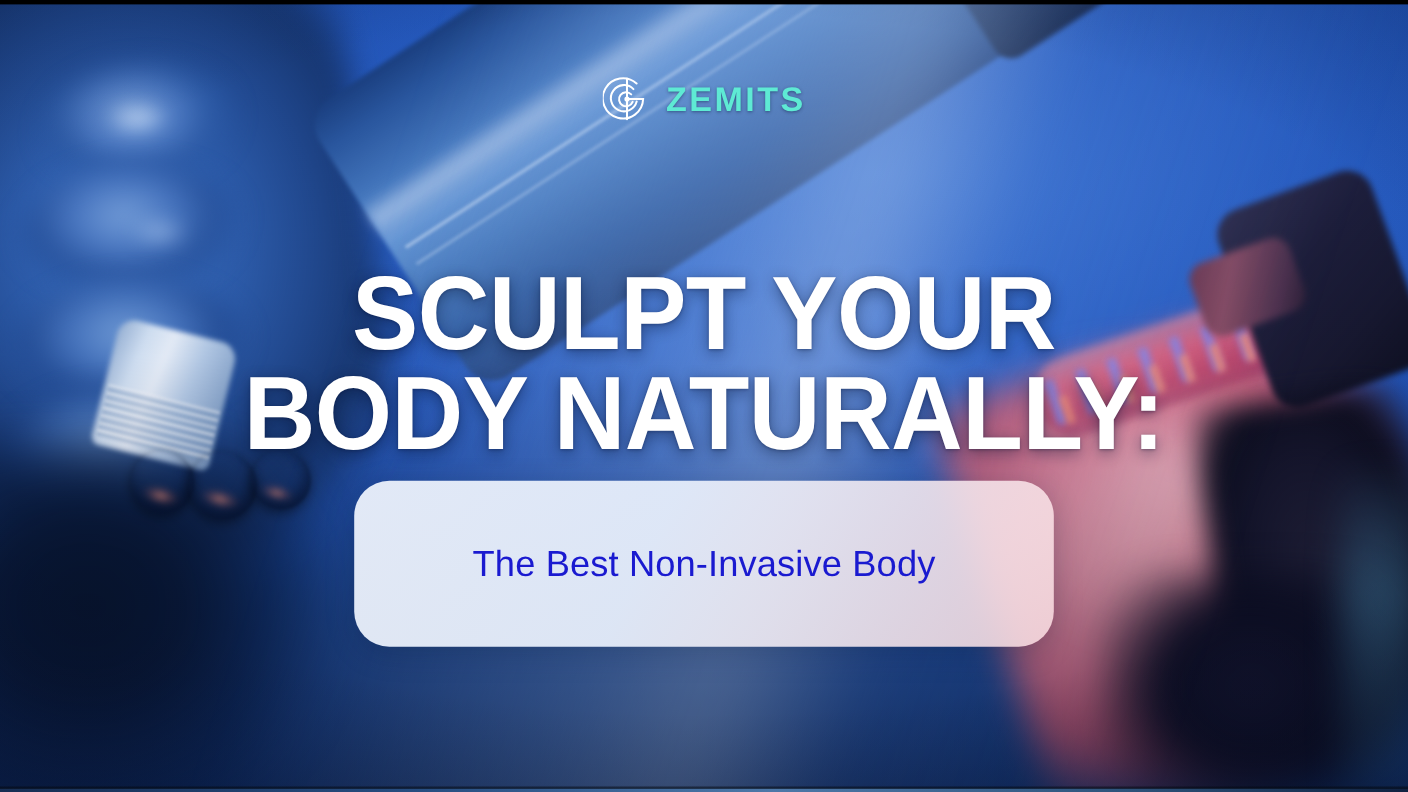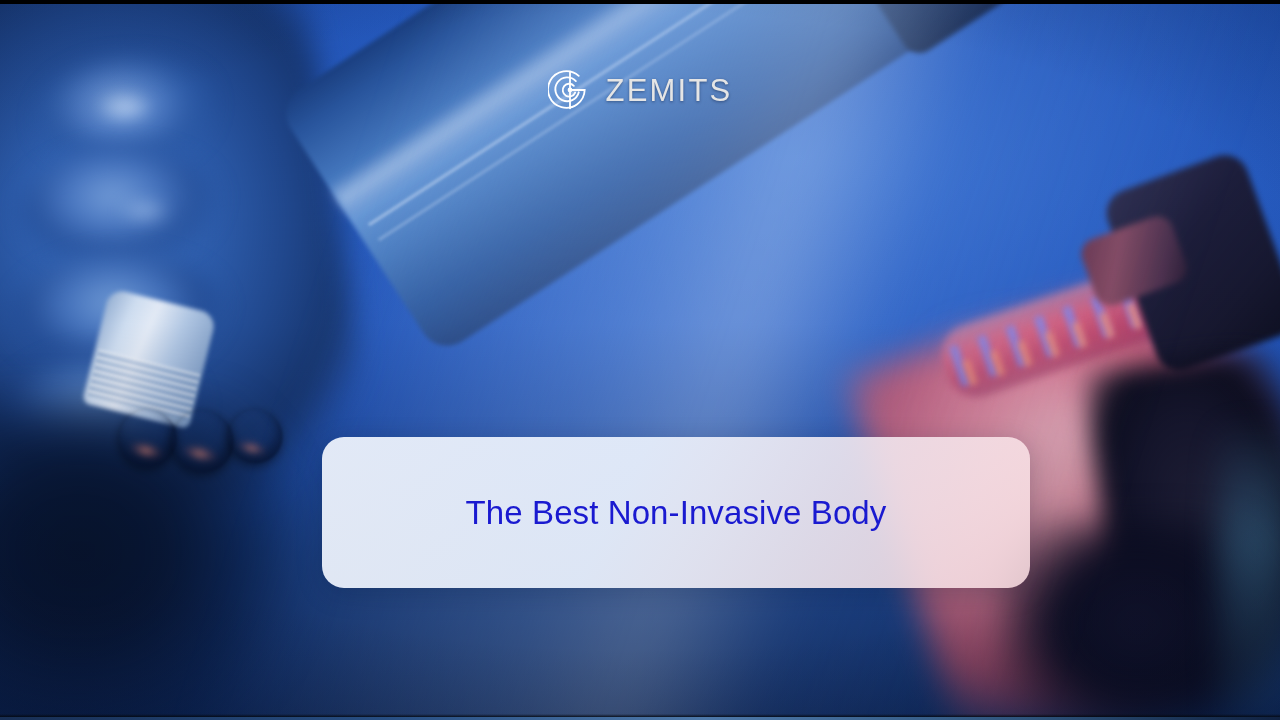--- a/index.html
+++ b/index.html
@@ -299,9 +299,9 @@
     display: block;
   }
   .brand-name {
-    color: #e5e5e5;
+    color: #5eead4;
     font-size: 31px;
-    font-weight: 400;
+    font-weight: 700;
     letter-spacing: 2.2px;
     line-height: 1;
     font-family: "Liberation Sans", sans-serif;

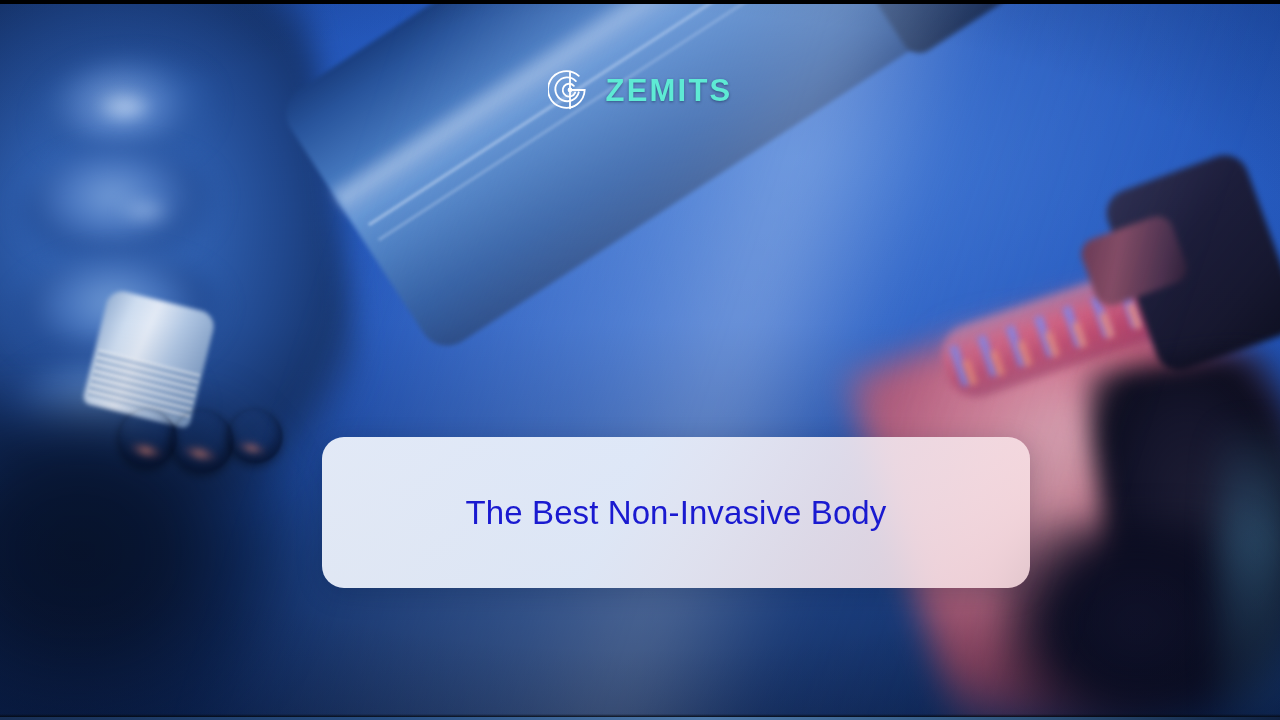--- a/index.html
+++ b/index.html
@@ -429,6 +429,10 @@
       <span class="brand-name">ZEMITS</span>
     </div>
 
+    <h1 class="headline">
+      <span class="headline-line">SCULPT YOUR</span>
+      <span class="headline-line">BODY NATURALLY:</span>
+    </h1>
 
     <div class="subtitle-card">
       <div class="subtitle-text">

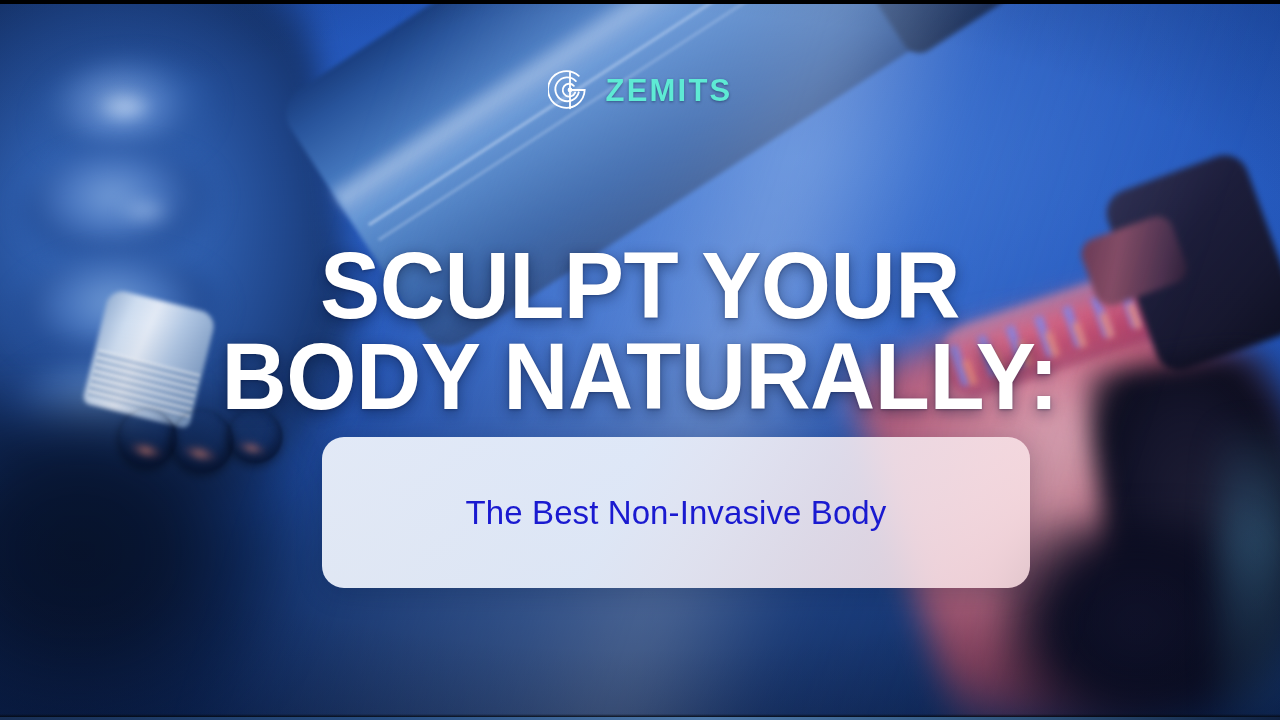--- a/index.html
+++ b/index.html
@@ -331,9 +331,9 @@
     position: absolute;
     left: 322px;
     top: 437px;
-    width: 708px;
+    width: 636px;
     height: 151px;
-    border-radius: 22px;
+    border-radius: 32px;
     background: linear-gradient(116deg,
         rgba(238,243,252,0.94) 0%,
         rgba(233,240,252,0.93) 42%,

